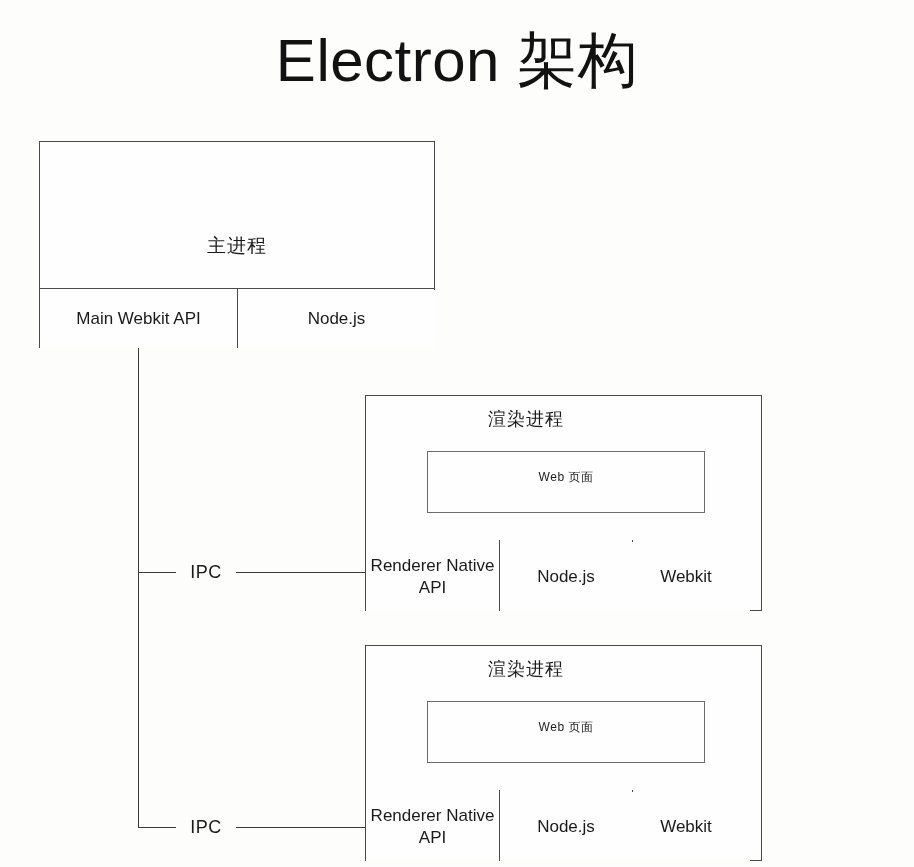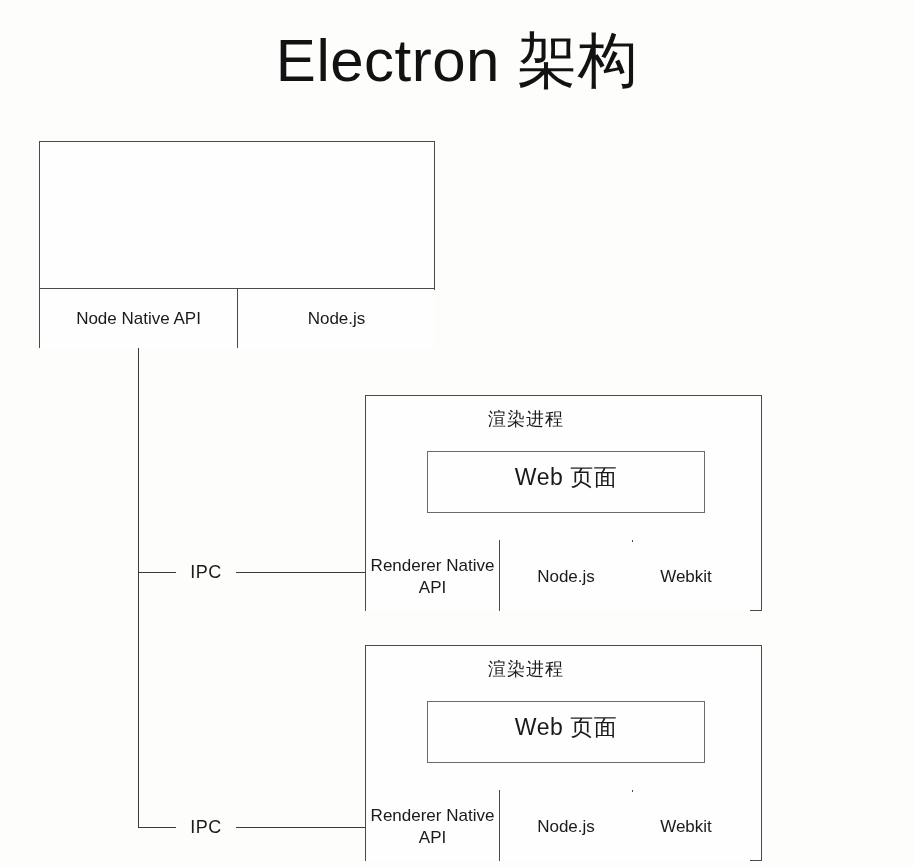--- a/index.html
+++ b/index.html
@@ -239,6 +239,7 @@
   <div class="diagram-title">Electron 架构</div>
 
   <div class="box" id="main-process-box"></div>
+  <div class="label" id="main-process-title">主进程</div>
   <div id="main-process-divider"></div>
   <div id="main-native-api-divider"></div>
   <div class="cell" id="main-native-api-cell">Node Native API</div>

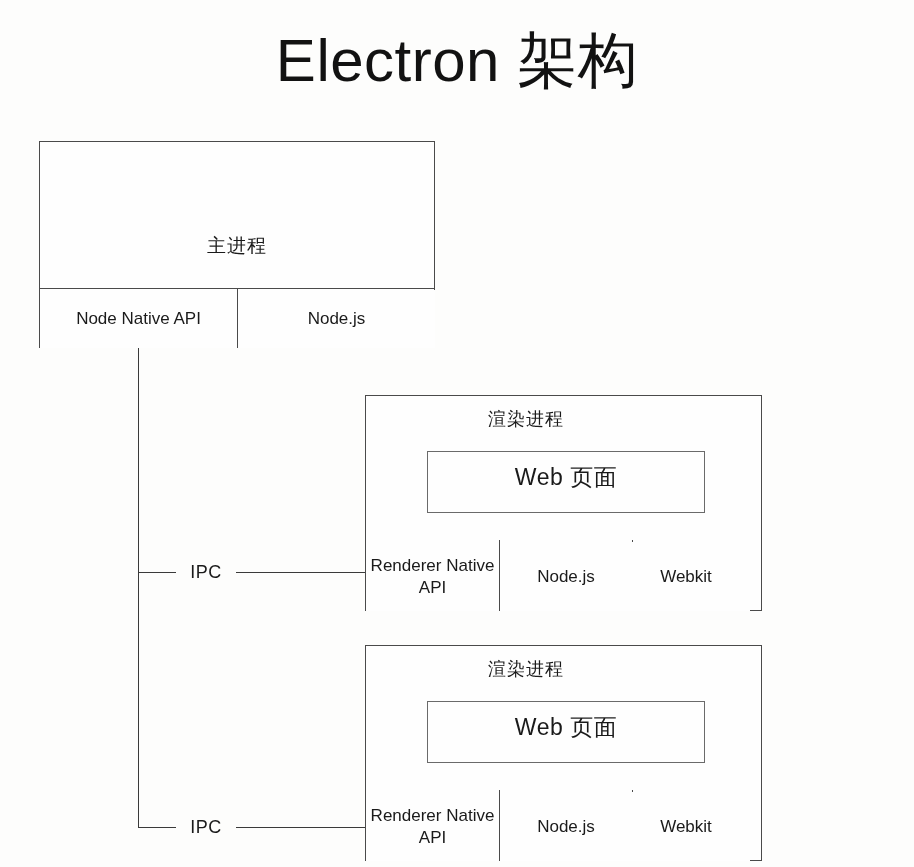--- a/index.html
+++ b/index.html
@@ -242,7 +242,7 @@
   <div class="label" id="main-process-title">主进程</div>
   <div id="main-process-divider"></div>
   <div id="main-native-api-divider"></div>
-  <div class="cell" id="main-native-api-cell">Node Native API</div>
+  <div class="cell" id="main-native-api-cell">Main Webkit API</div>
   <div class="cell" id="main-nodejs-cell">Node.js</div>
 
   <div class="conn-v" id="ipc-trunk"></div>

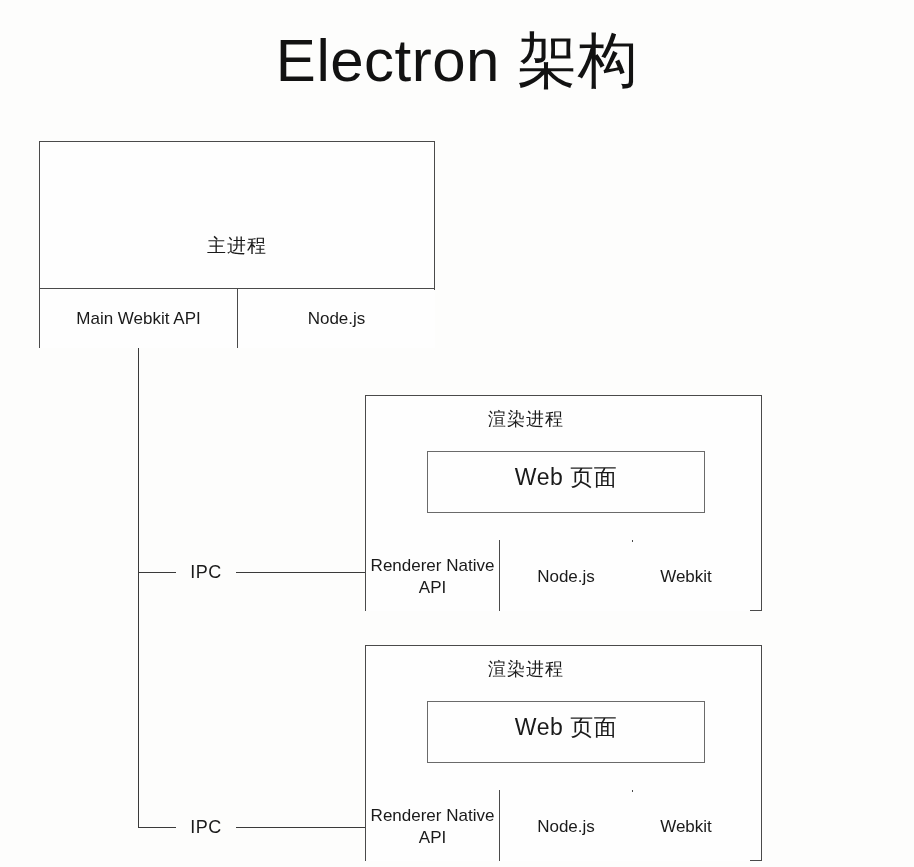--- a/index.html
+++ b/index.html
@@ -201,7 +201,7 @@
     left: 427px;
     width: 278px;
     height: 52px;
-    font-size: 23px;
+    font-size: 12px;
     letter-spacing: 0.5px;
   }
   #renderer-1-webpage-label { top: 451px; }

